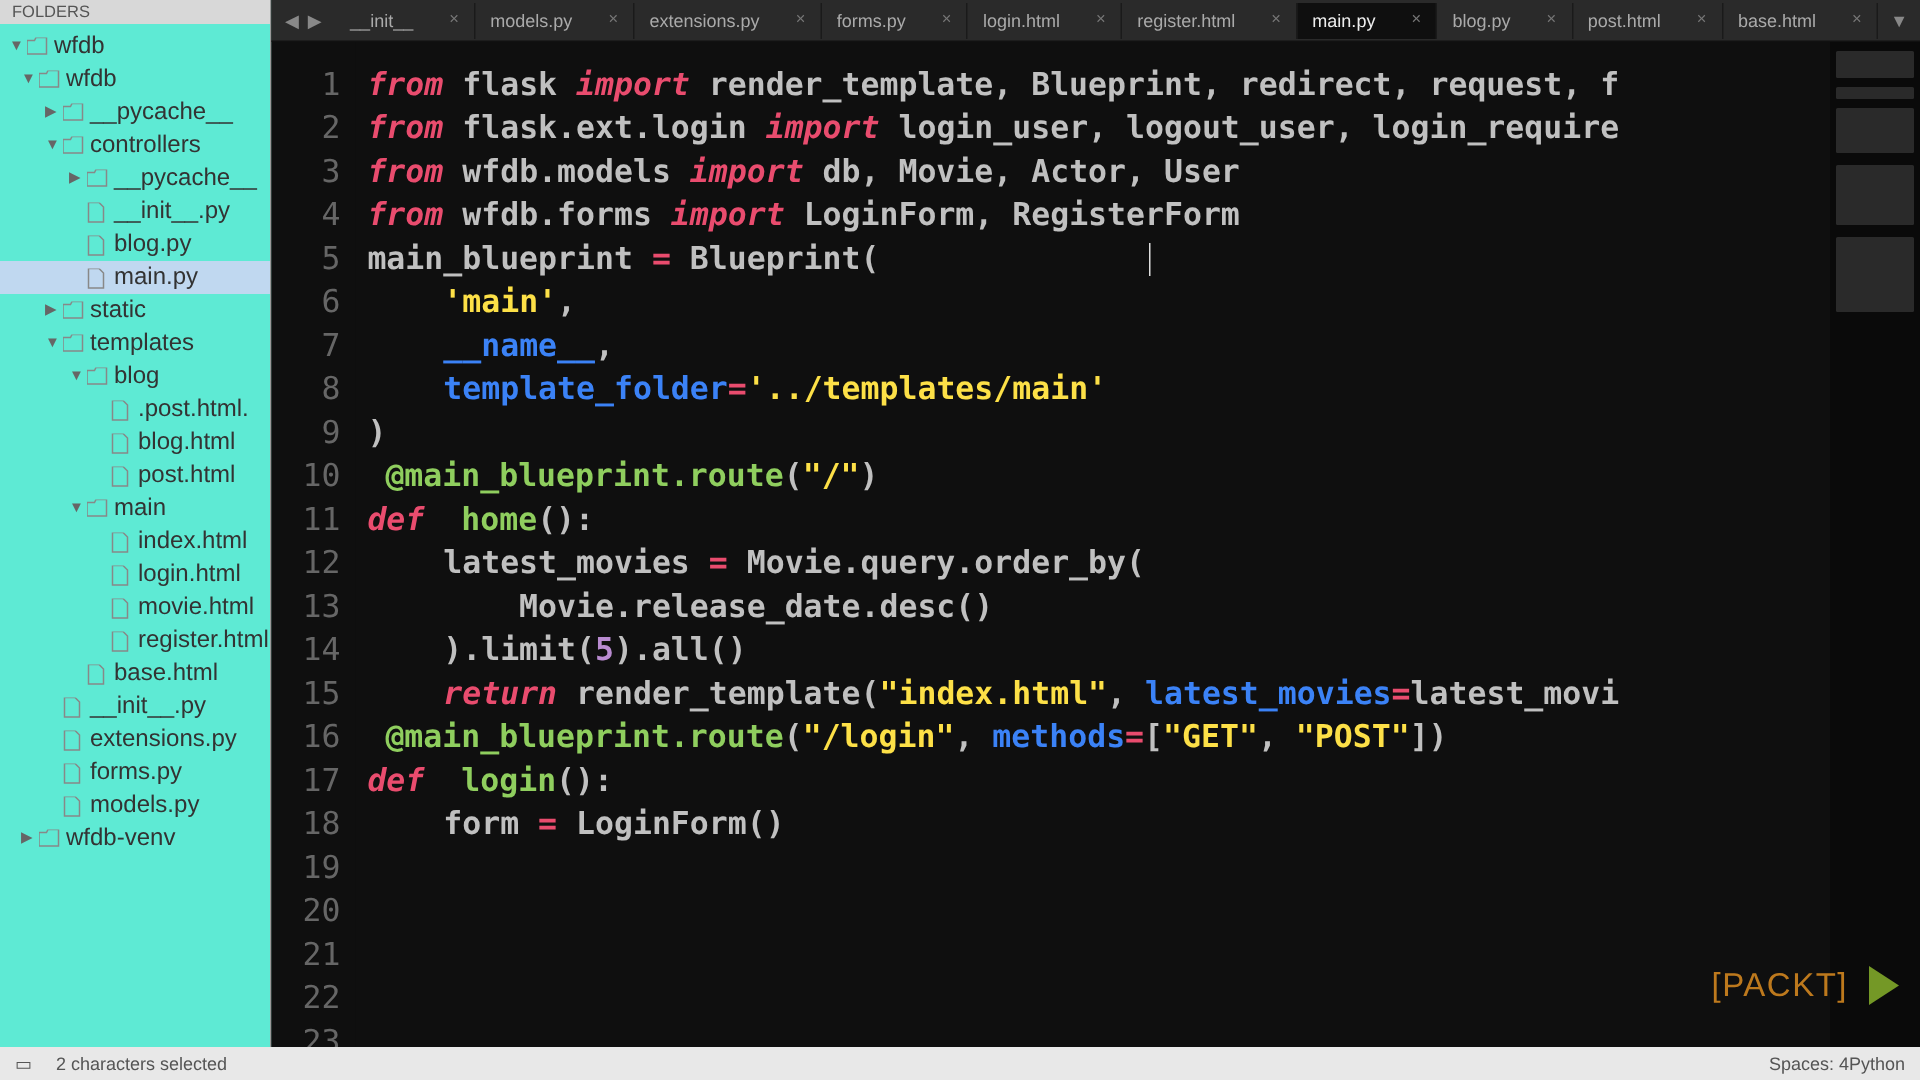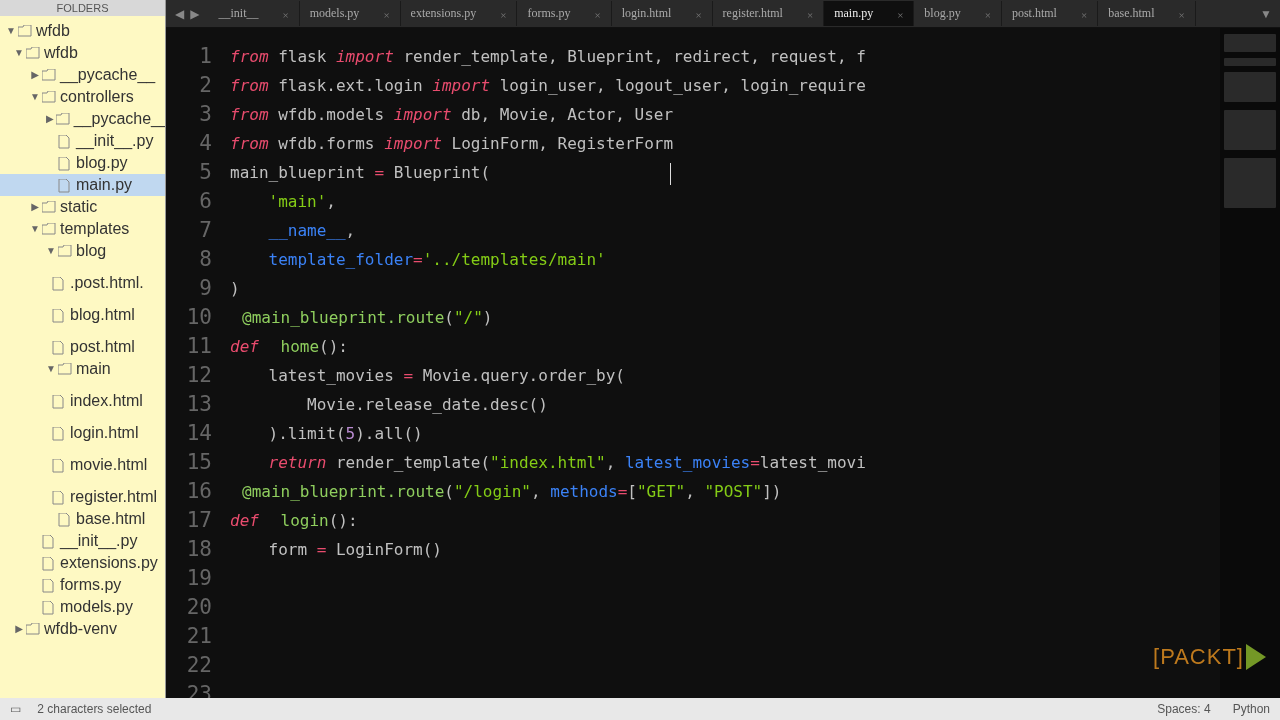--- a/index.html
+++ b/index.html
@@ -19,14 +19,13 @@
   overflow: hidden;
 }
 .sidebar {
-  width: 166px;
-  background: #fef9c3;
+  width: 210px;
+  background: #5eead4;
   color: #333;
   font-family: sans-serif;
   font-size: 14px;
   border-right: 1px solid #999;
   overflow: hidden;
-  text-align: center;
 }
 .sidebar-header {
   background: #d8d8d8;

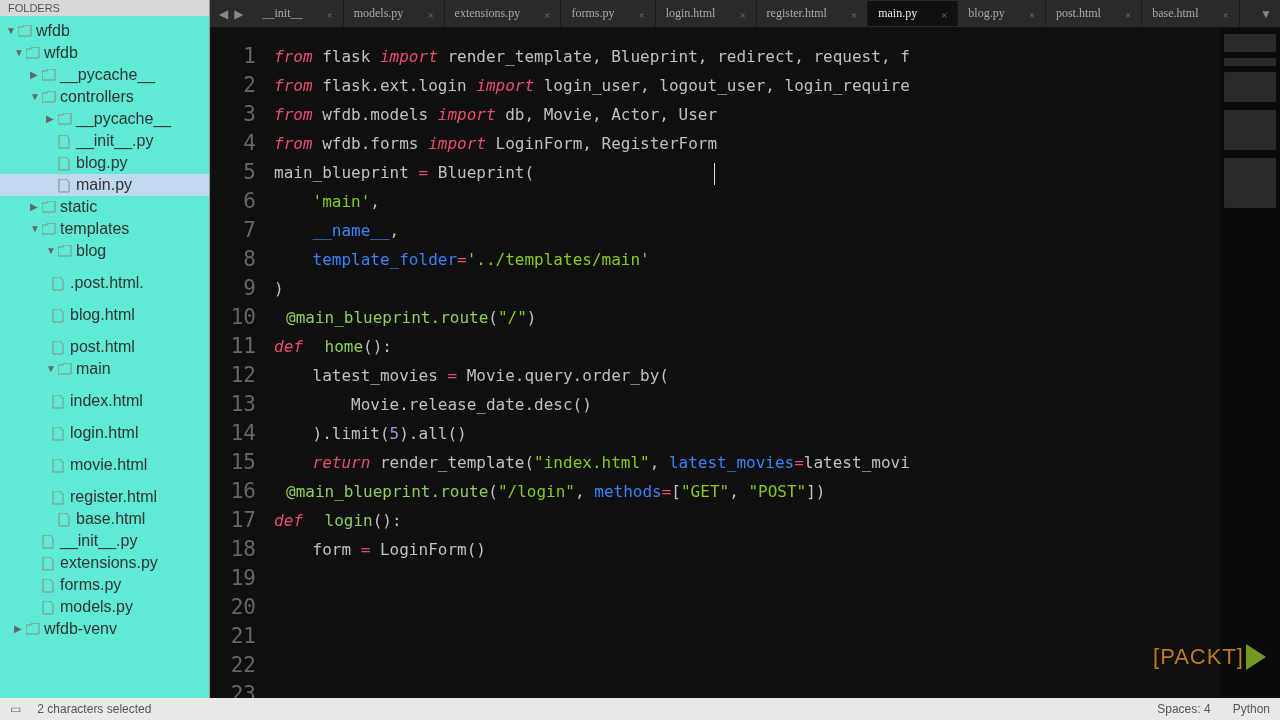--- a/index.html
+++ b/index.html
@@ -92,11 +92,10 @@
   padding: 5px 10px;
   color: #aaa;
   display: flex;
-  align-items: flex-end;
+  align-items: flex-start;
   gap: 24px;
   cursor: pointer;
   border-right: 1px solid #1a1a1a;
-  font-family: Liberation Serif, serif;
 }
 .tab.active {
   background: #0f0f0f;

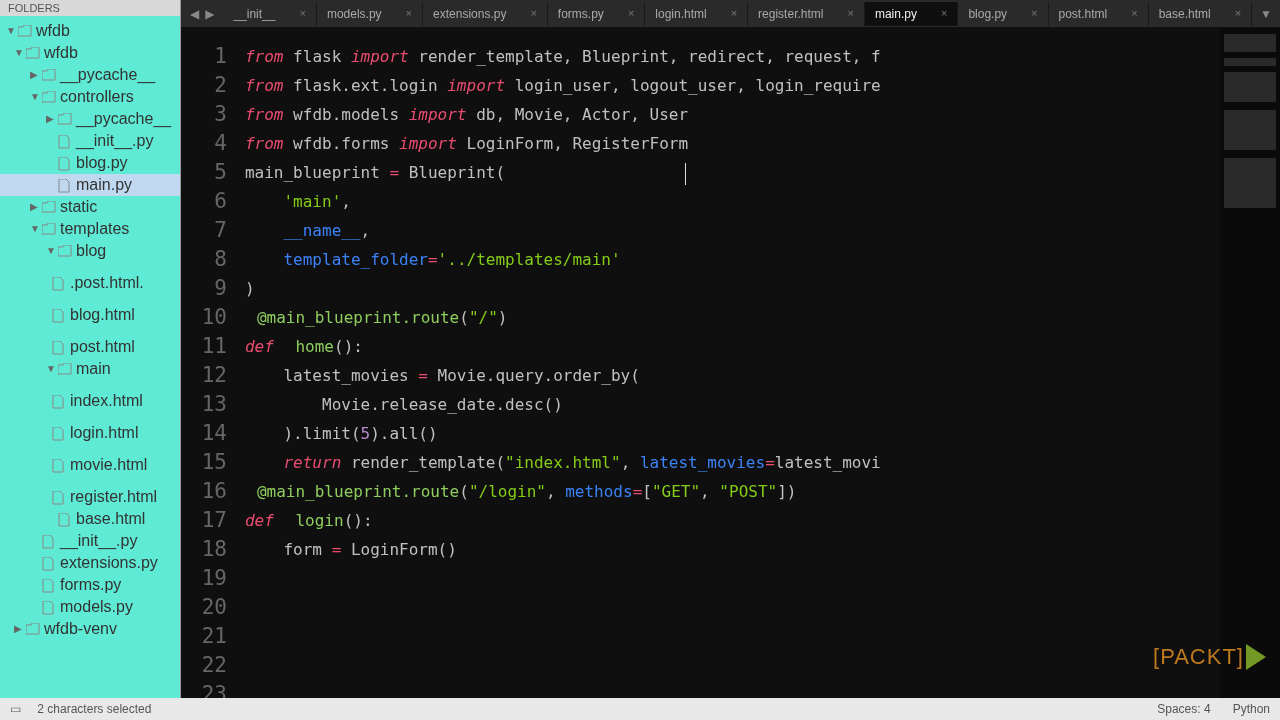--- a/index.html
+++ b/index.html
@@ -129,12 +129,13 @@
 .code {
   flex: 1;
   padding: 14px 0 0 8px;
-  font-size: 16px;
+  font-size: 21px;
   line-height: 29px;
   color: #c0c0c0;
   white-space: pre;
   overflow: hidden;
   position: relative;
+  font-weight: bold;
 }
 .kw { color: #e94c6e; font-style: italic; }
 .var { color: #3b82f6; }

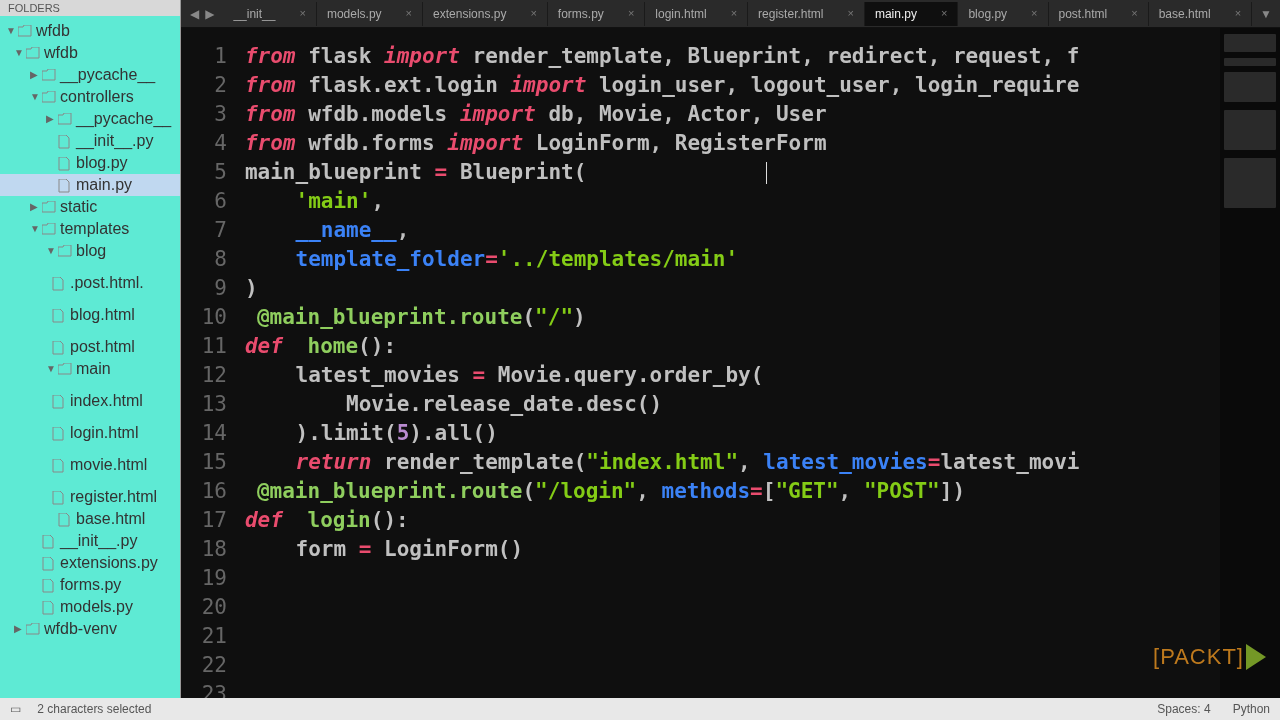--- a/index.html
+++ b/index.html
@@ -139,7 +139,7 @@
 }
 .kw { color: #e94c6e; font-style: italic; }
 .var { color: #3b82f6; }
-.str { color: #84cc16; margin-top: 12px; }
+.str { color: #fde047; margin-top: 12px; }
 .num { color: #b98bd0; }
 .decl { color: #8fce5e; margin-left: 12px; }
 .cursor {

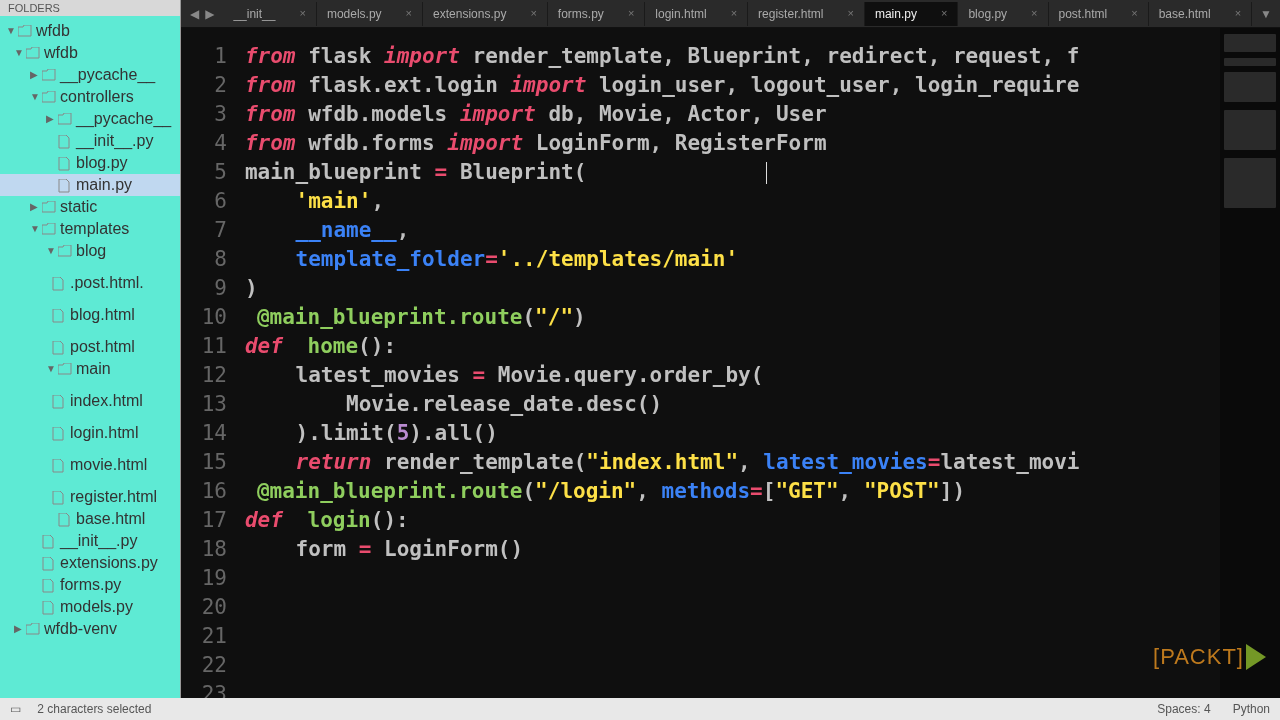--- a/index.html
+++ b/index.html
@@ -65,7 +65,7 @@
 .indent-1 { padding-left: 14px; }
 .indent-2 { padding-left: 30px; }
 .indent-3 { padding-left: 46px; }
-.indent-4 { padding-left: 40px; margin-top: 10px; }
+.indent-4 { padding-left: 62px; }
 .editor-pane {
   flex: 1;
   display: flex;

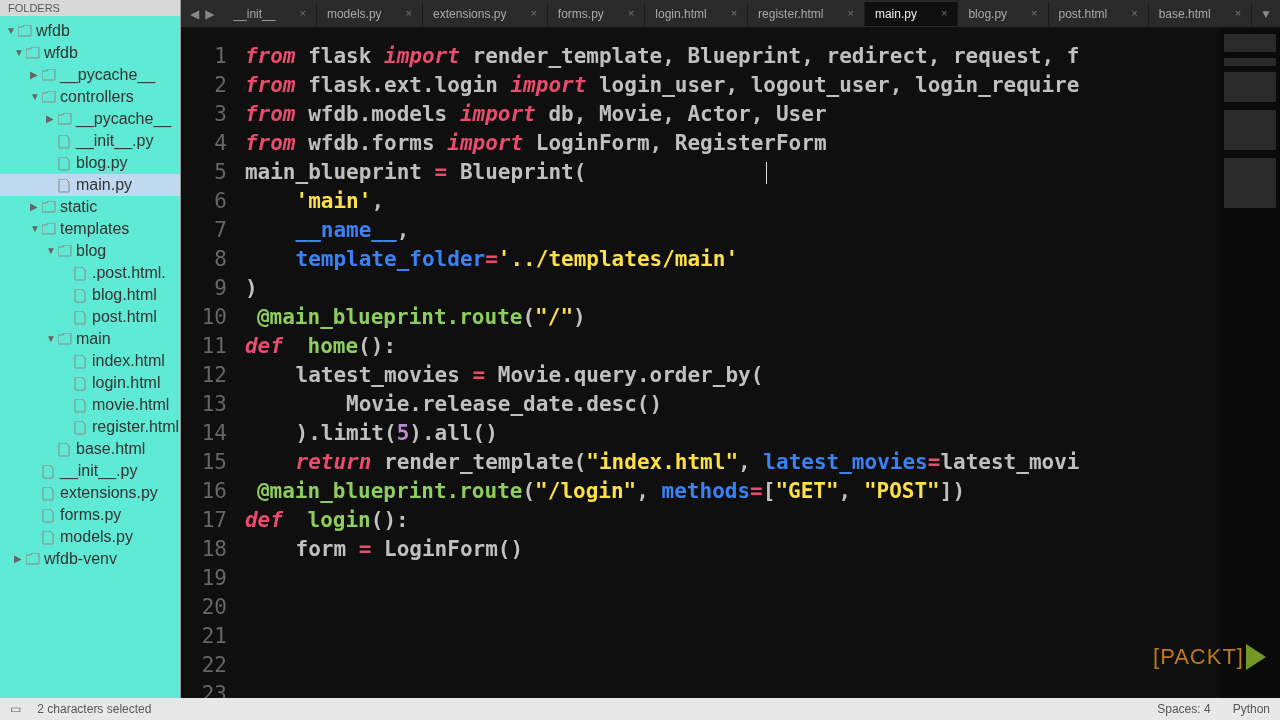--- a/index.html
+++ b/index.html
@@ -183,7 +183,7 @@
   letter-spacing: 1px;
   display: flex;
   align-items: center;
-  gap: 0;
+  gap: 12px;
   opacity: 0.95;
 }
 .logo .play {

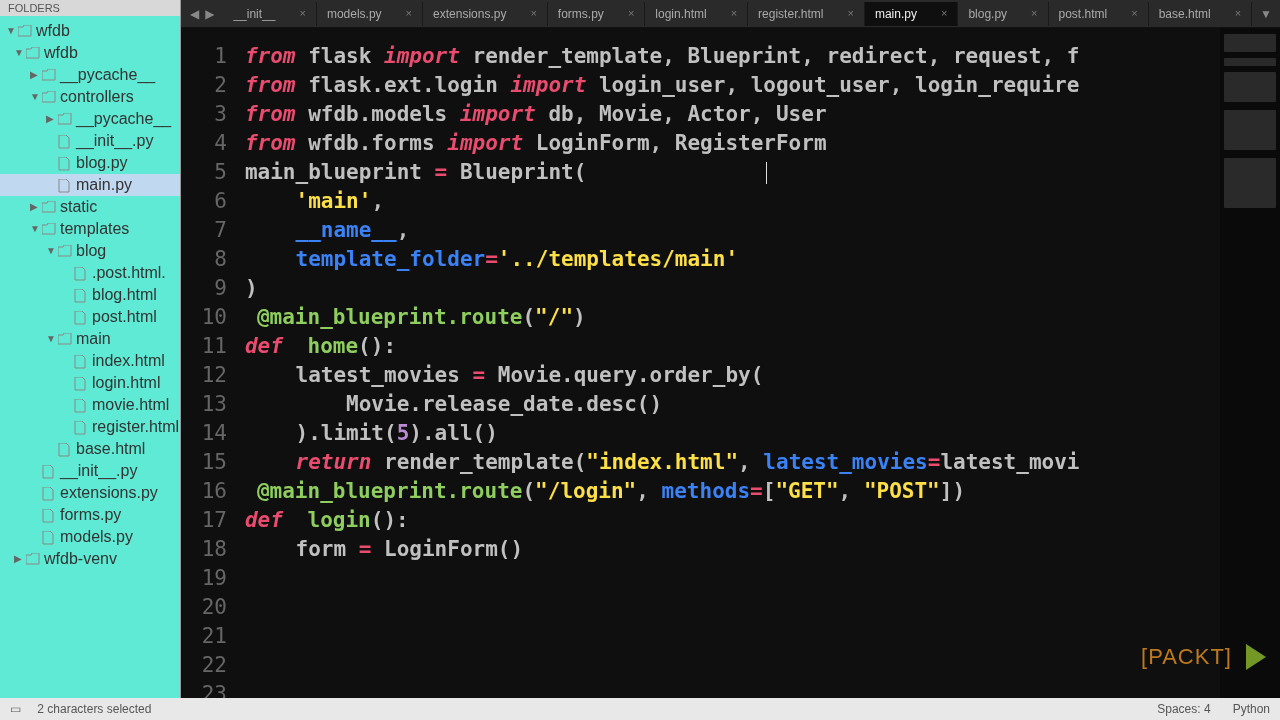--- a/index.html
+++ b/index.html
@@ -172,7 +172,7 @@
   padding: 0 10px;
   gap: 16px;
 }
-.statusbar .right { margin-left: auto; display: flex; gap: 22px; }
+.statusbar .right { margin-left: auto; display: flex; }
 .logo {
   position: absolute;
   right: 14px;

